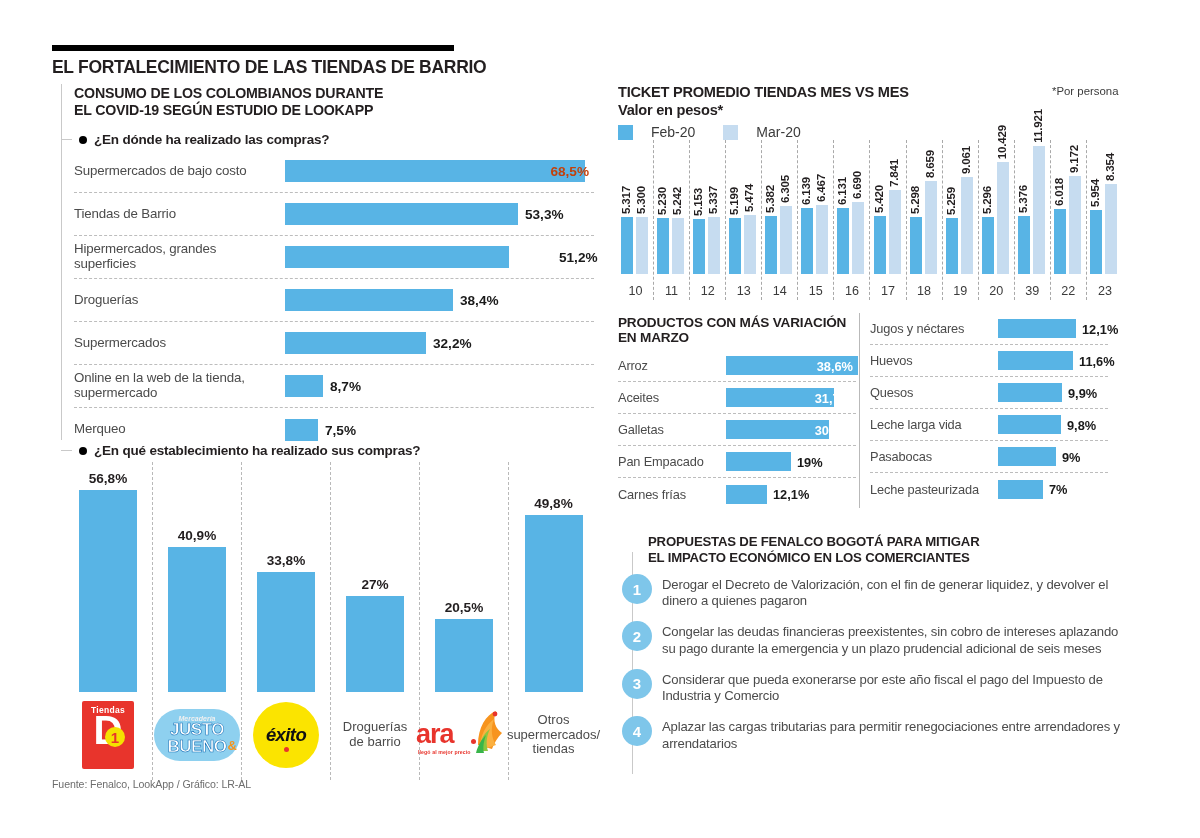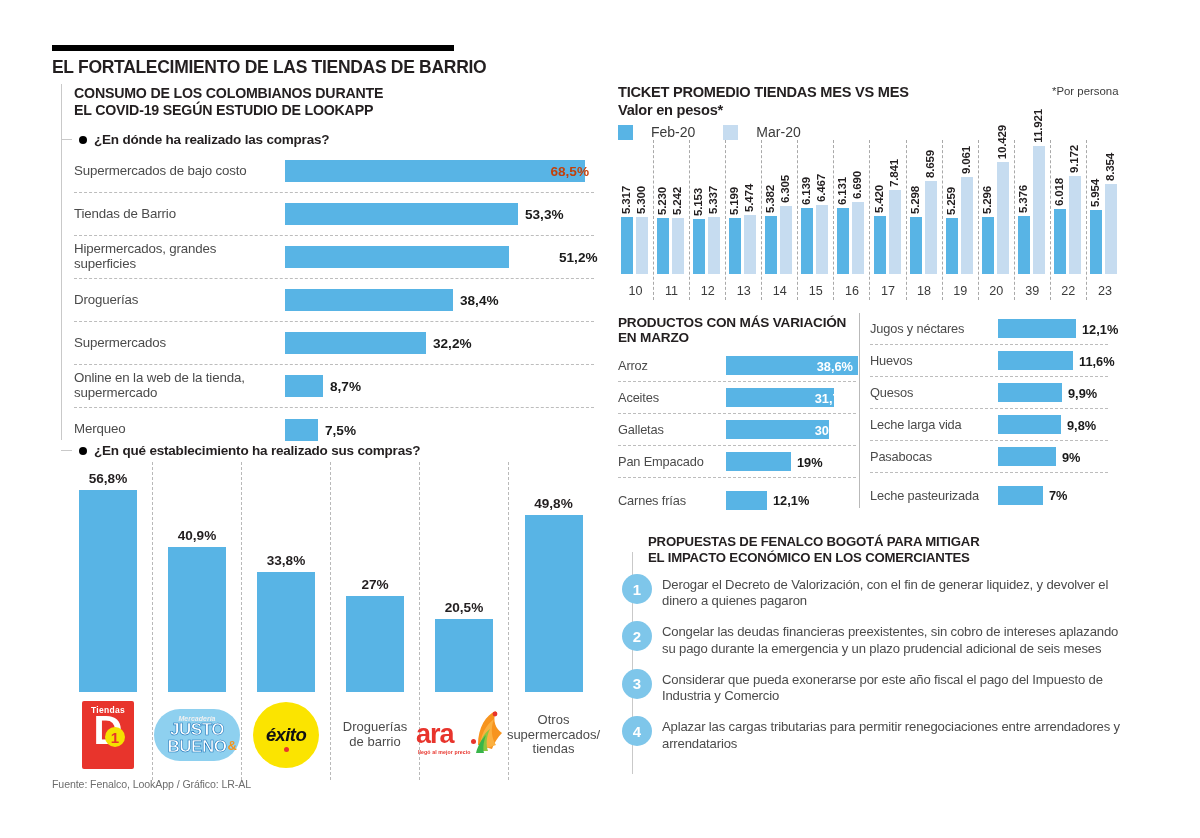--- a/index.html
+++ b/index.html
@@ -194,7 +194,7 @@
     border-bottom: 1px dashed #bdbdbd;
     display: flex; align-items: center;
   }
-  .prow:last-child { border-bottom: none; margin-top: 6px; }
+  .prow:last-child { border-bottom: none; }
   .plabel { flex: none; font-size: 12.8px; color: #4b4b4b; letter-spacing: -0.15px; }
   .pbar-wrap { position: relative; flex: 1; height: 19px; }
   .pbar { height: 19px; background: #58b4e5; }

